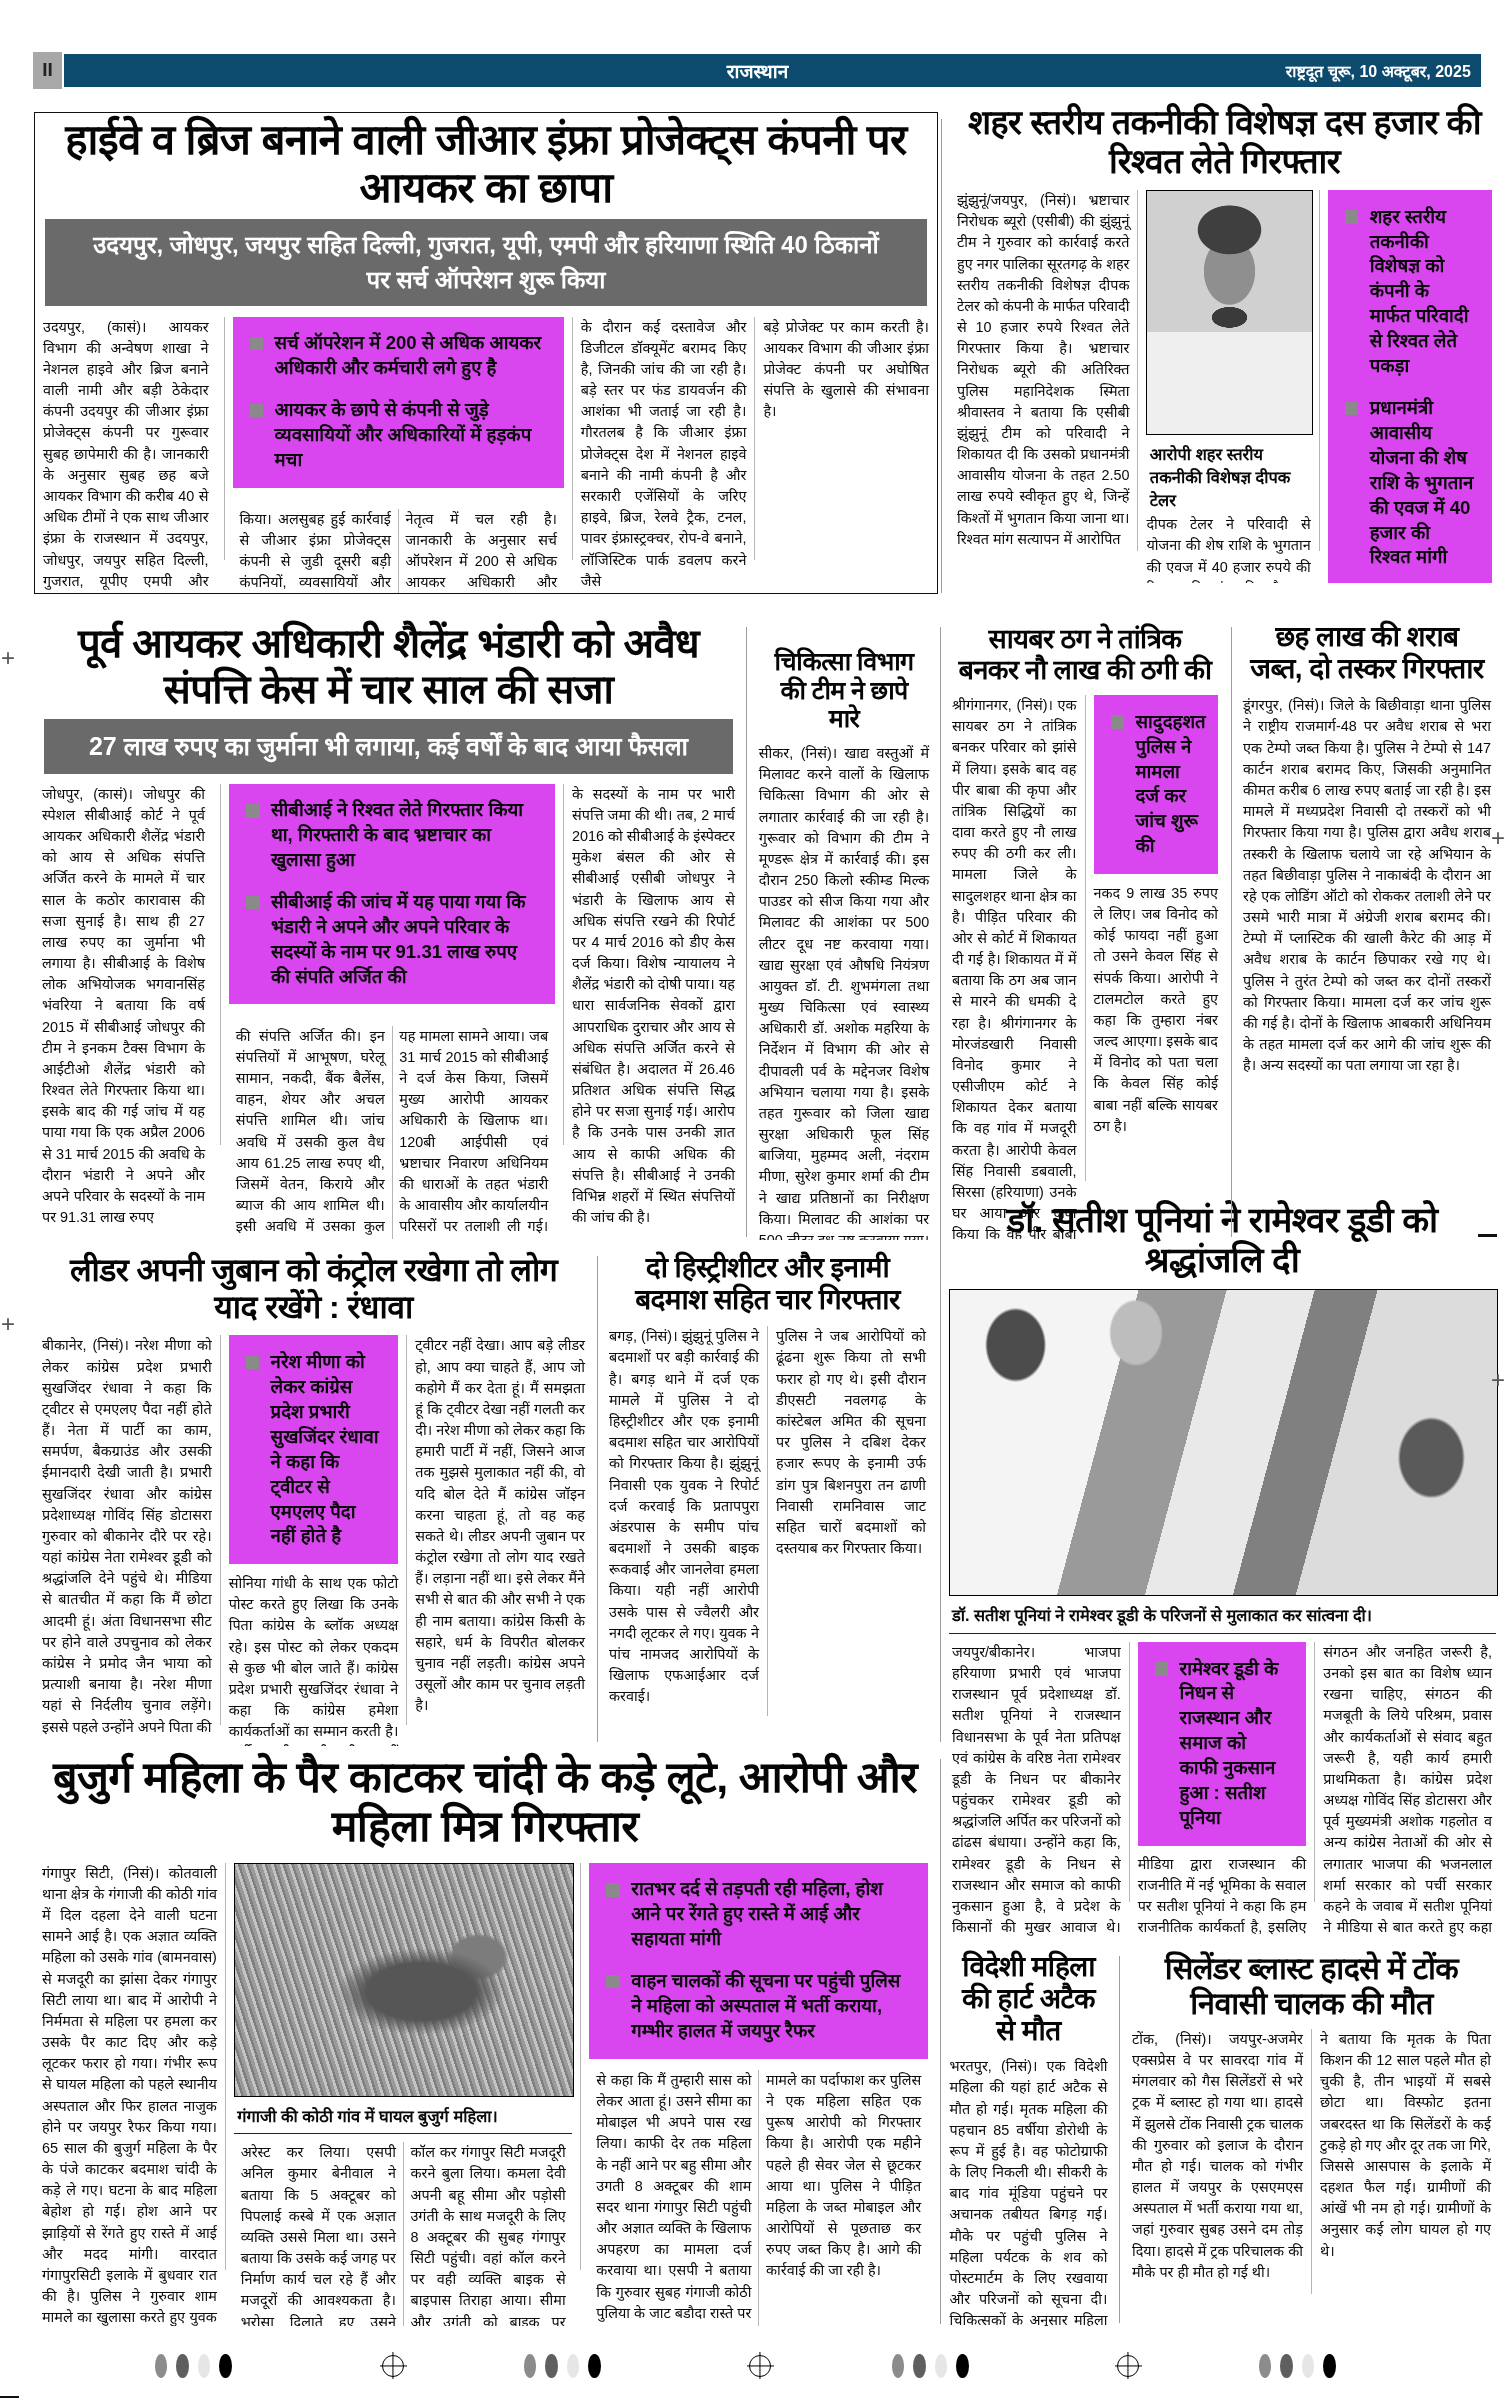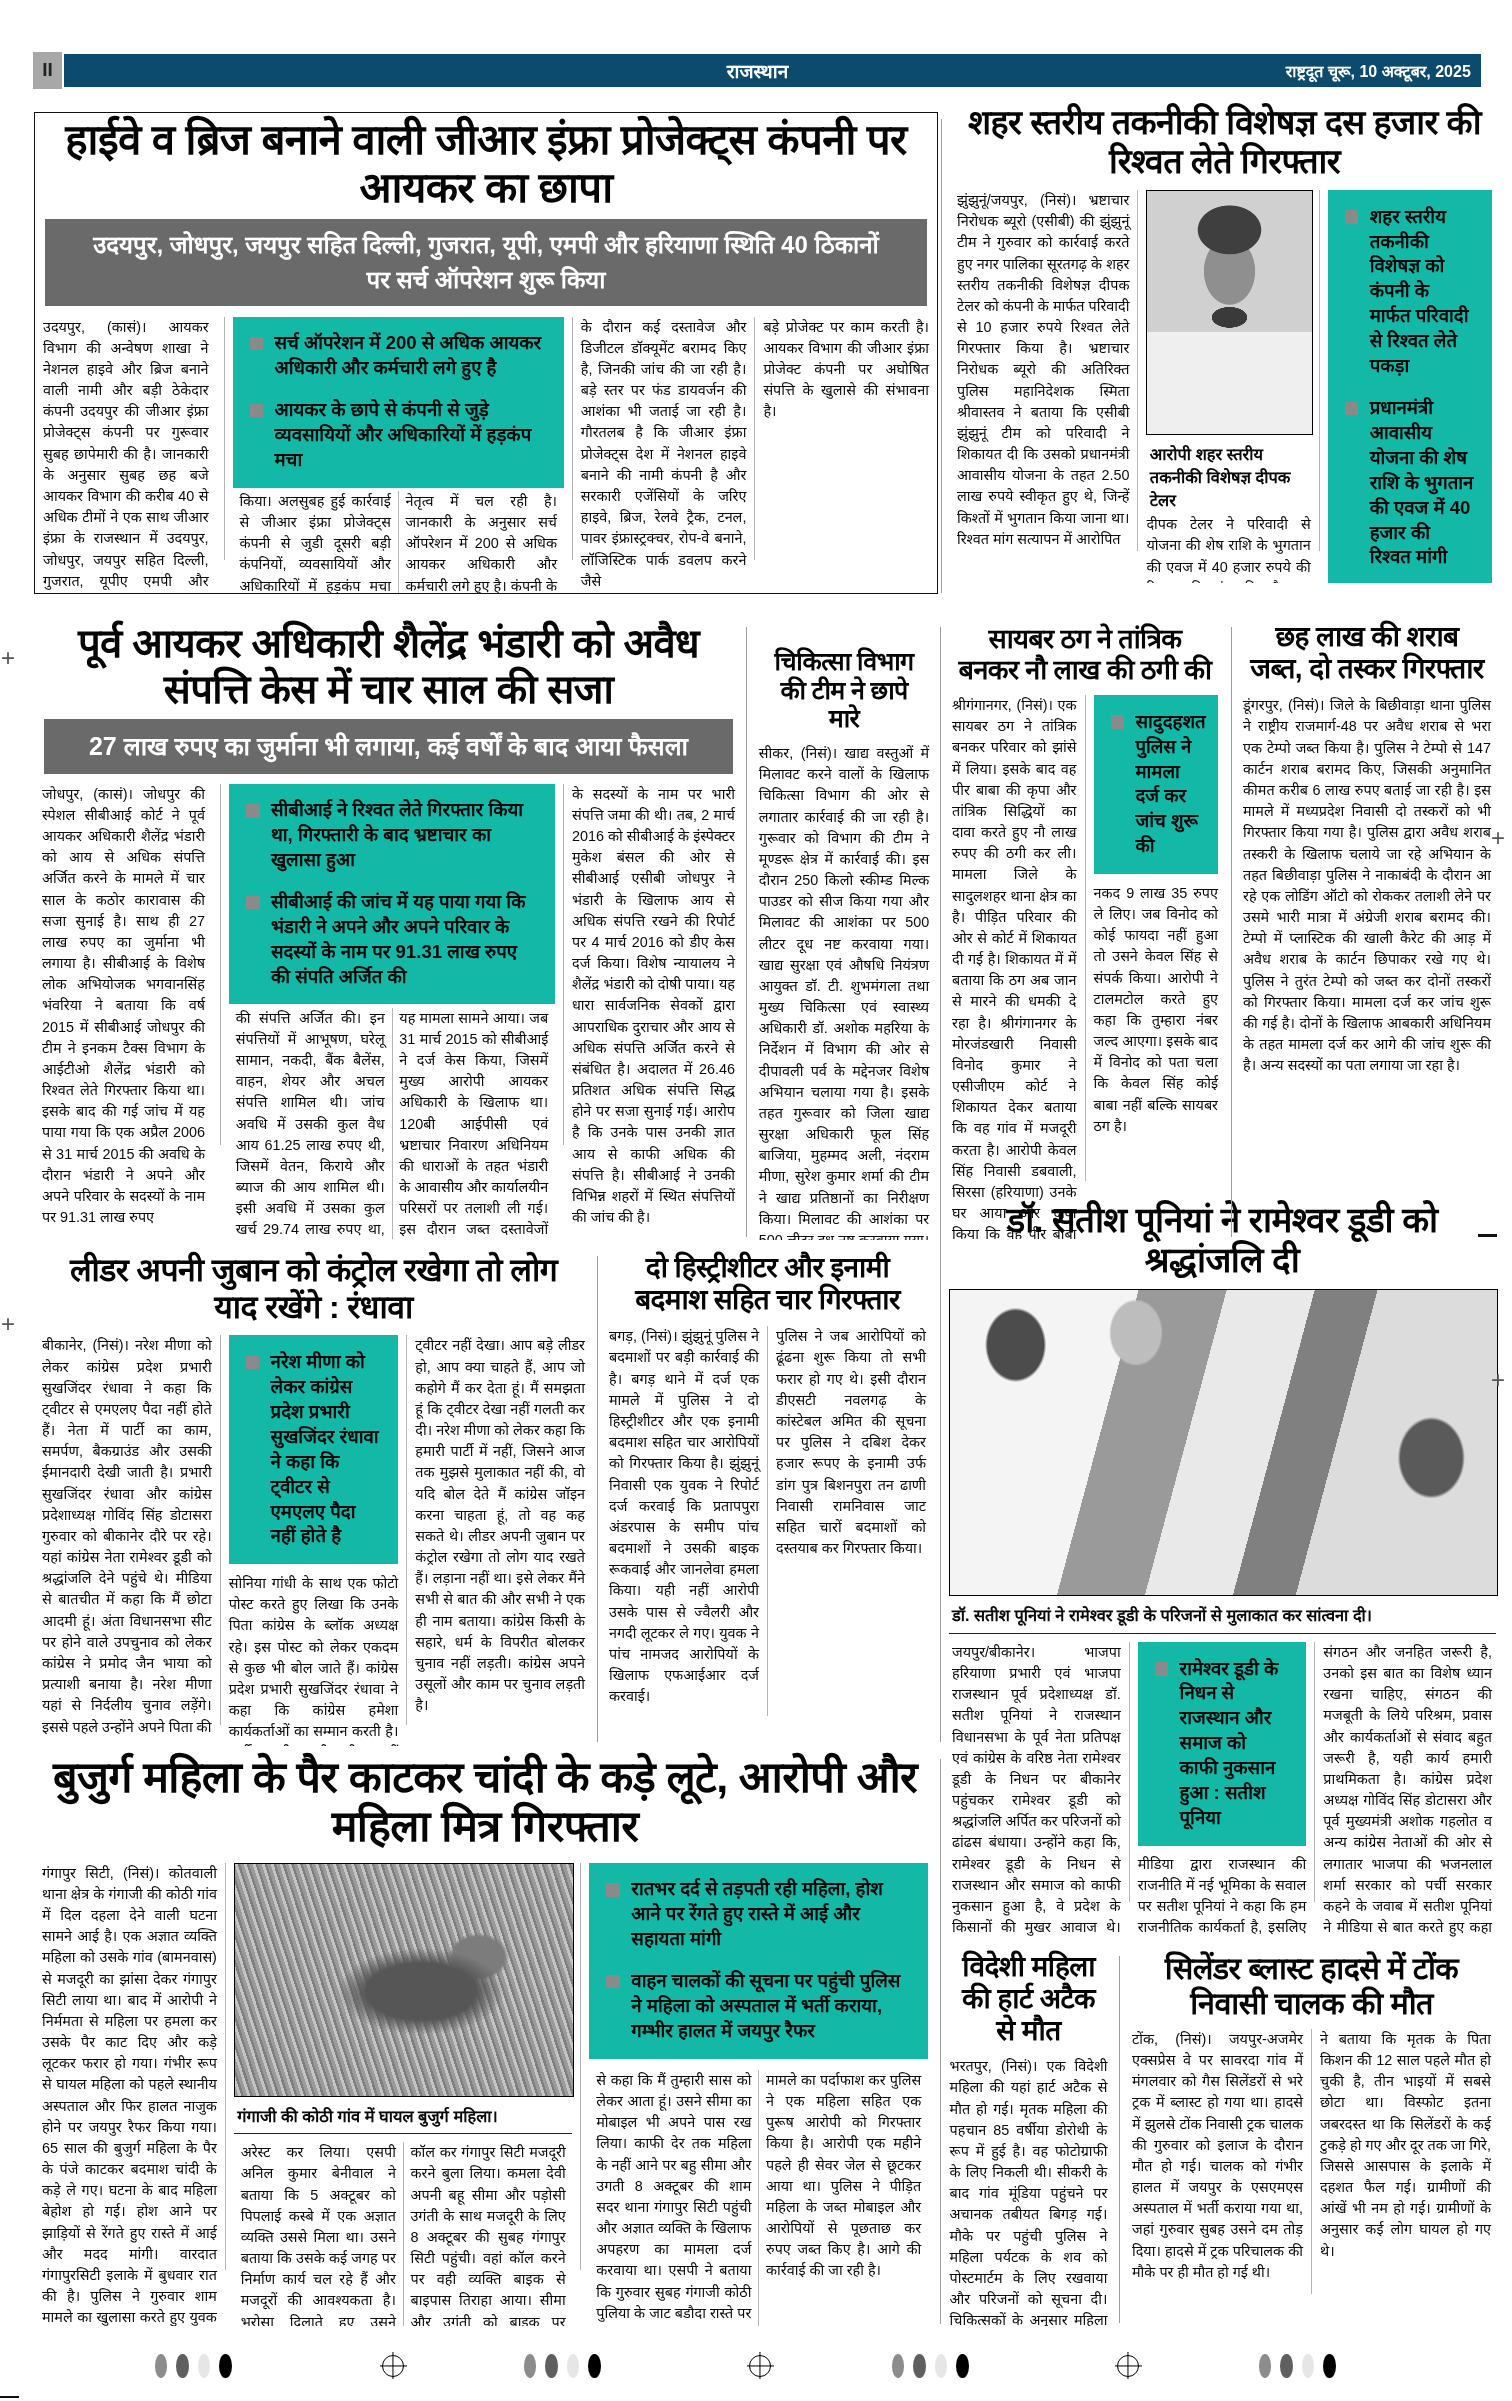--- a/index.html
+++ b/index.html
@@ -17,7 +17,7 @@
   .boxed{border:1.7px solid #111;}
   .hl{margin:0;padding:3.4px 11.3px 1.1px;font-weight:900;text-align:center;line-height:1.14;letter-spacing:-0.6px;color:#050505;}
   .subband{background:#6a6a6a;color:#fff;font-weight:700;text-align:center;font-size:24px;line-height:1.45;padding:9px 34px;margin:5.6px 10.2px 0;}
-  .bbox{background:#14b8a6;padding:14.7px 17px;display:flex;flex-direction:column;gap:17px;}
+  .bbox{background:#d946ef;padding:14.7px 17px;display:flex;flex-direction:column;gap:17px;}
   .b{display:flex;gap:11.3px;font-weight:700;font-size:18.6px;line-height:1.34;text-align:left;}
   .sq{flex:none;width:13.6px;height:13.6px;background:#8a8a8a;margin-top:5.6px;}
   .body{font-size:14.4px;line-height:1.47;text-align:justify;}

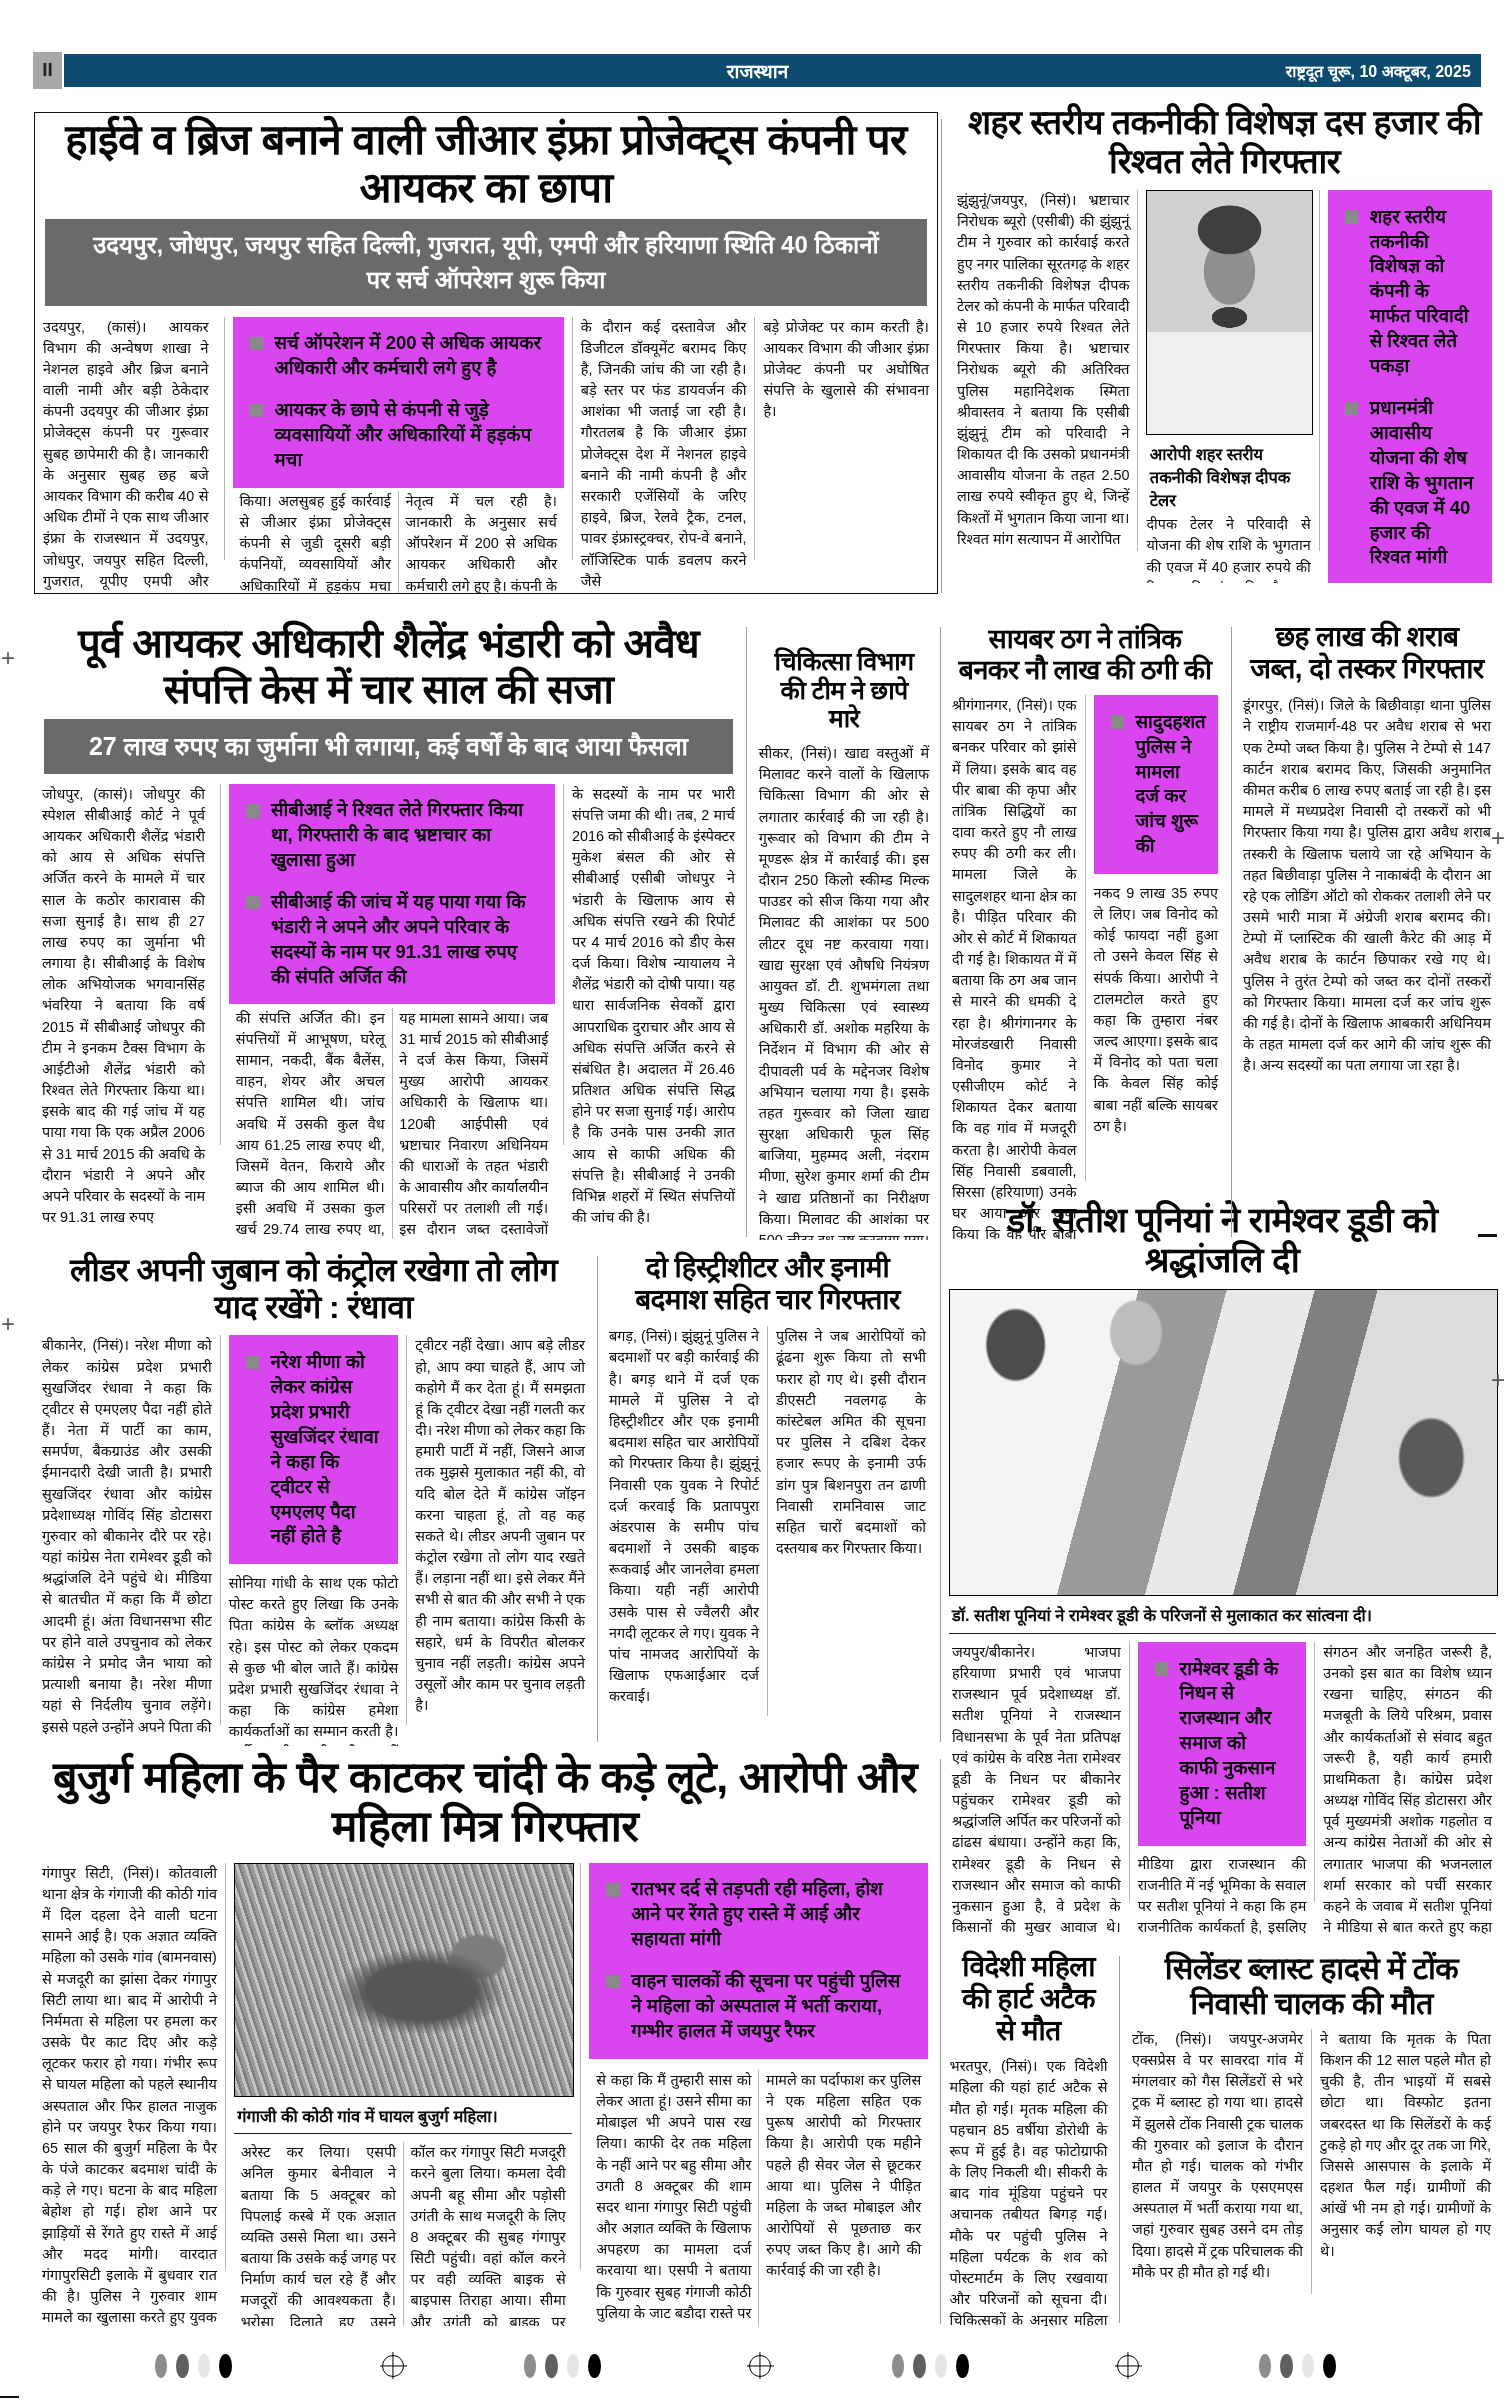--- a/index.html
+++ b/index.html
@@ -24,7 +24,7 @@
   .cols{display:flex;align-items:stretch;}
   .cols>div{flex:1;padding:0 8px;min-width:0;}
   .cols>div+div{border-left:0.6px solid #b5b5b5;}
-  .cols .stack2{flex:2;display:flex;flex-direction:column;gap:1px;margin-left:7px;}
+  .cols .stack2{flex:2;display:flex;flex-direction:column;gap:19px;margin-left:7px;}
   .inner{display:flex;margin-top:2.3px;}
   .inner>div{flex:1;padding:0 6.8px;min-width:0;}
   .inner>div+div{border-left:0.6px solid #b5b5b5;}

